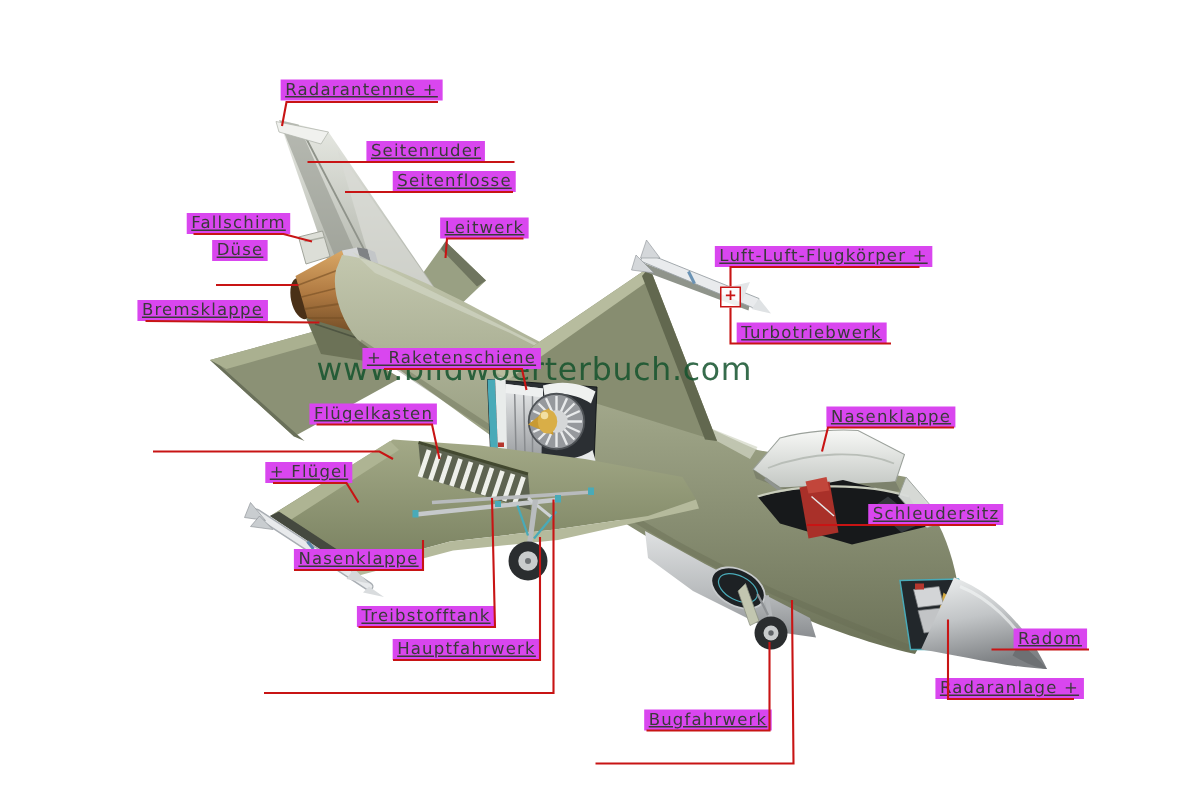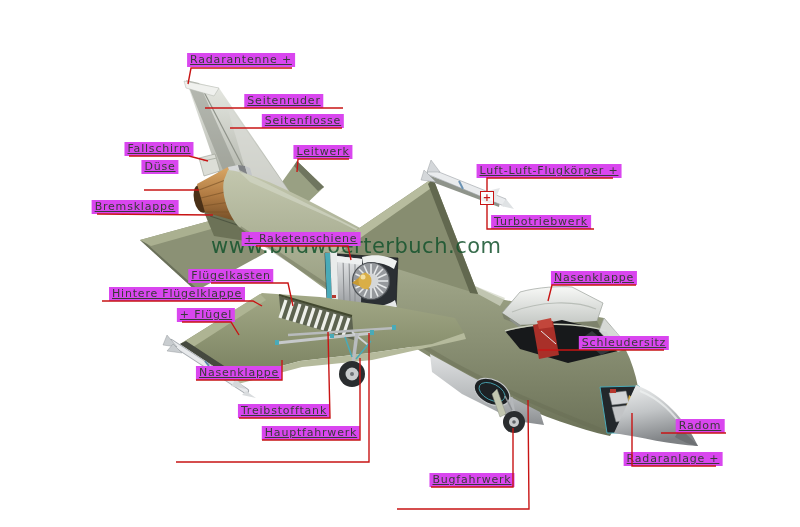--- a/index.html
+++ b/index.html
@@ -240,7 +240,7 @@
 <div class="lbl" style="left:549px;top:164px">Luft-Luft-Flugkörper +</div>
 <div class="lbl" style="left:541px;top:215px">Turbotriebwerk</div>
 <div class="lbl" style="left:301px;top:232px">+ Raketenschiene</div>
-<div class="lbl" style="left:231px;top:269px">Flügelkasten</div>
+<div class="lbl" style="left:249px;top:269px">Flügelkasten</div>
 <div class="lbl" style="left:177px;top:287px">Hintere Flügelklappe</div>
 <div class="lbl" style="left:206px;top:308px">+ Flügel</div>
 <div class="lbl" style="left:239px;top:366px">Nasenklappe</div>

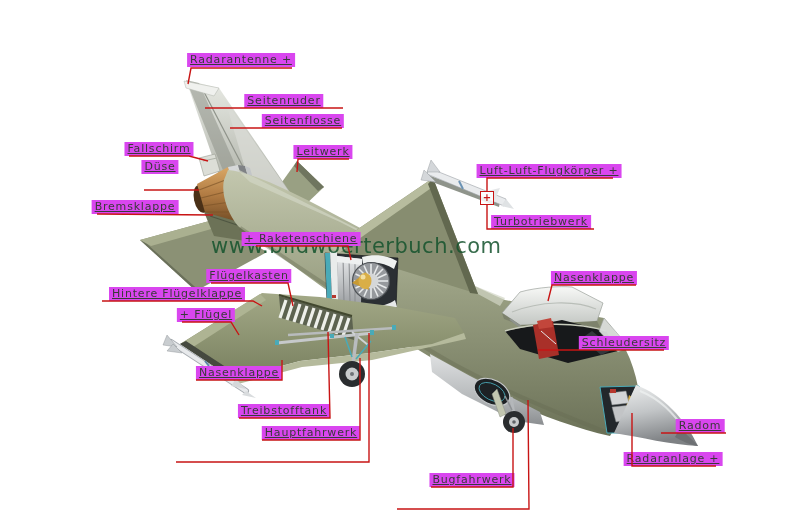--- a/index.html
+++ b/index.html
@@ -241,7 +241,6 @@
 <div class="lbl" style="left:541px;top:215px">Turbotriebwerk</div>
 <div class="lbl" style="left:301px;top:232px">+ Raketenschiene</div>
 <div class="lbl" style="left:249px;top:269px">Flügelkasten</div>
-<div class="lbl" style="left:177px;top:287px">Hintere Flügelklappe</div>
 <div class="lbl" style="left:206px;top:308px">+ Flügel</div>
 <div class="lbl" style="left:239px;top:366px">Nasenklappe</div>
 <div class="lbl" style="left:284px;top:404px">Treibstofftank</div>

